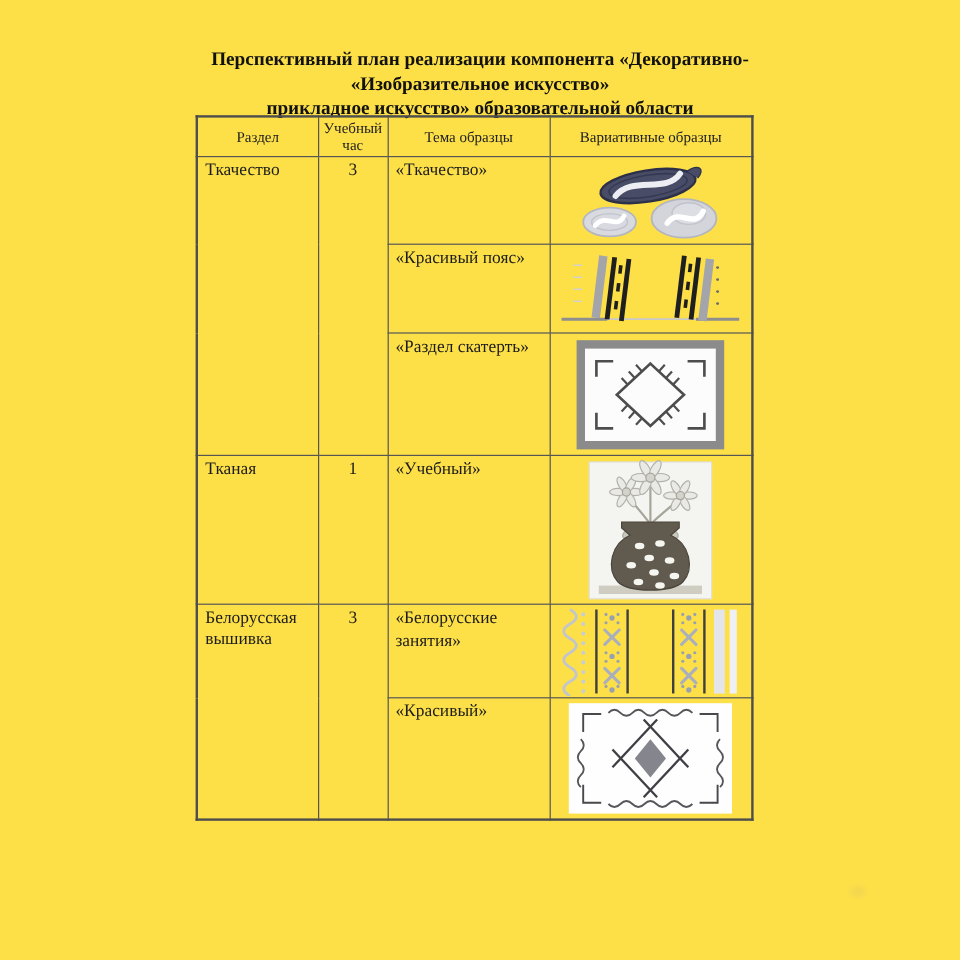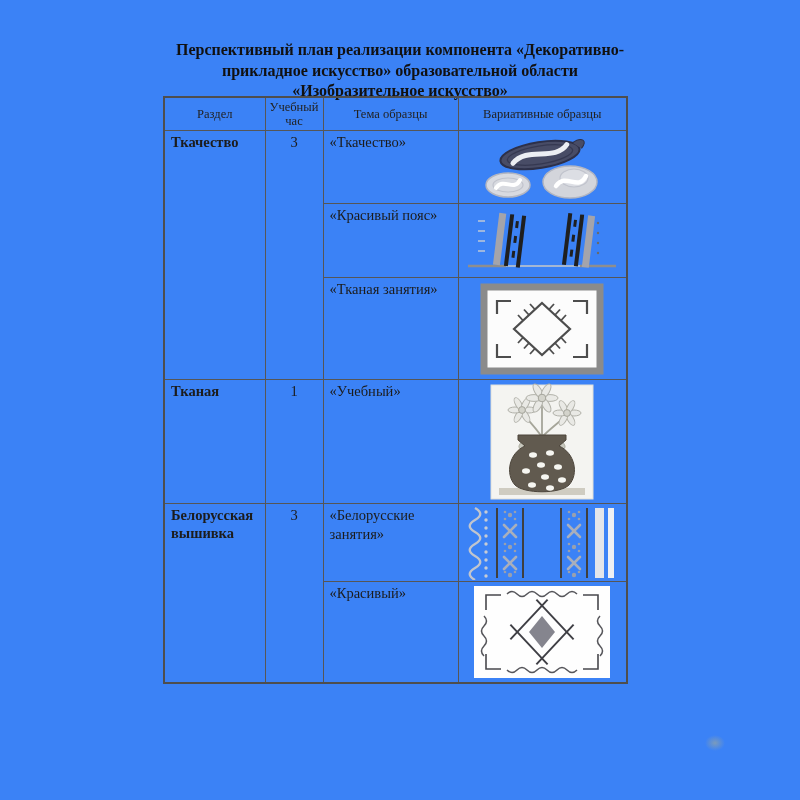--- a/index.html
+++ b/index.html
@@ -4,7 +4,7 @@
 <style>
   html,body{margin:0;padding:0;}
   body{width:800px;height:800px;background:#ffffff;font-family:"Liberation Serif", serif;color:#1c1c1c;}
-  .page{position:relative;width:800px;height:800px;background:#3b82f6;overflow:hidden;}
+  .page{position:relative;width:800px;height:800px;background:#fde047;overflow:hidden;}
   .title{position:absolute;top:40px;left:0;width:800px;text-align:center;
          font-weight:bold;font-size:16px;line-height:20.5px;color:#111;}
   .plan-table{position:absolute;left:163px;top:96px;width:463px;border-collapse:collapse;table-layout:fixed;

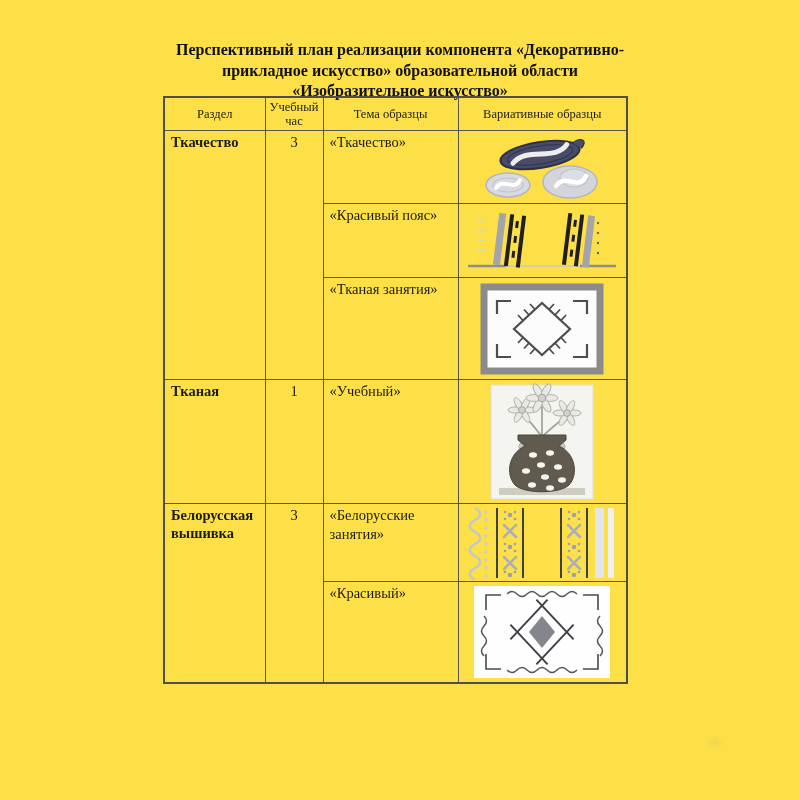--- a/index.html
+++ b/index.html
@@ -26,8 +26,8 @@
 
   <div class="title">
     <div>Перспективный план реализации компонента «Декоративно-</div>
+    <div>«Изобразительное искусство»</div>
     <div>прикладное искусство» образовательной области</div>
-    <div>«Изобразительное искусство»</div>
   </div>
 
   <table class="plan-table">

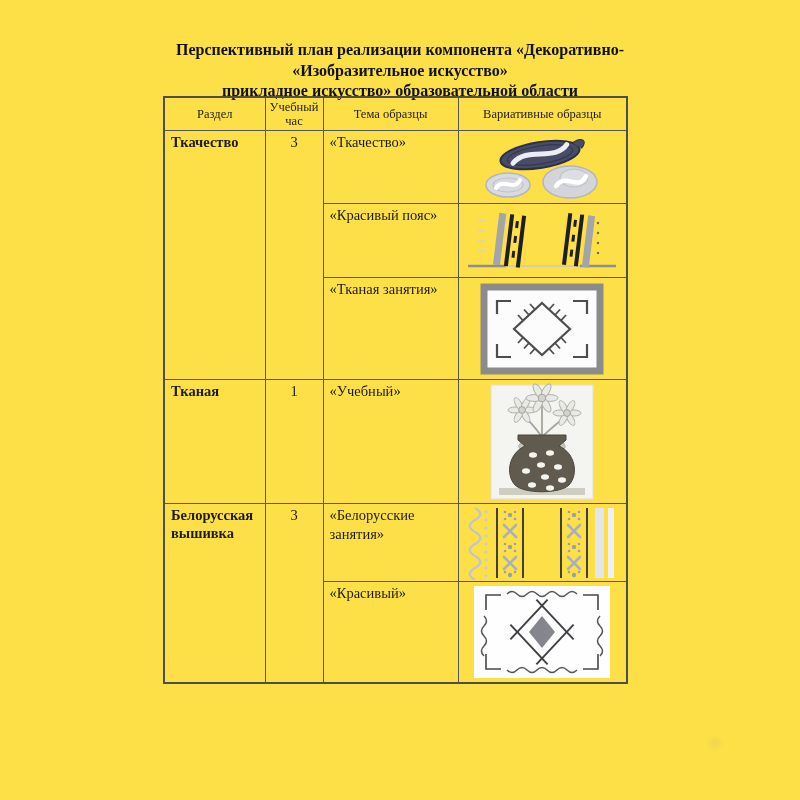--- a/index.html
+++ b/index.html
@@ -11,7 +11,7 @@
               border:2px solid #4e4e4e;}
   .plan-table td{border:1.4px solid #565656;vertical-align:top;overflow:hidden;}
   td.hdr{font-size:12.5px;line-height:14px;text-align:center;vertical-align:middle;padding:2px 3px;color:#222;margin-left:36px;}
-  td.c1{padding:2px 4px 2px 6px;font-size:14.5px;line-height:18px;font-weight:bold;}
+  td.c1{padding:2px 4px 2px 6px;font-size:14.5px;line-height:18px;}
   td.c2{text-align:center;font-size:14.5px;line-height:18px;padding-top:2px;}
   td.c3{padding:2px 4px 2px 6px;font-size:14.5px;line-height:19px;}
   td.c4{text-align:center;vertical-align:middle;padding:1px;}

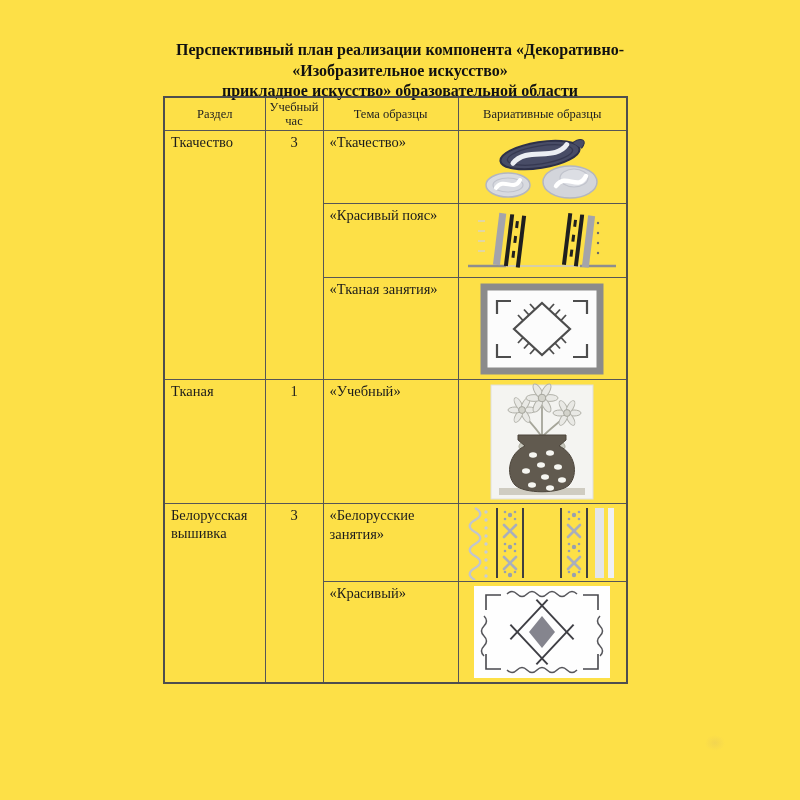--- a/index.html
+++ b/index.html
@@ -109,7 +109,7 @@
       </td>
     </tr>
     <tr style="height:102px">
-      <td class="c3">«Тканая занятия»</td>
+      <td class="c3">«Раздел скатерть»</td>
       <td class="c4">
         <svg width="134" height="96" viewBox="0 0 134 96">
           <rect x="9" y="6" width="116" height="84" fill="#fcfcfc" stroke="#8b8b8b" stroke-width="7"></rect>

